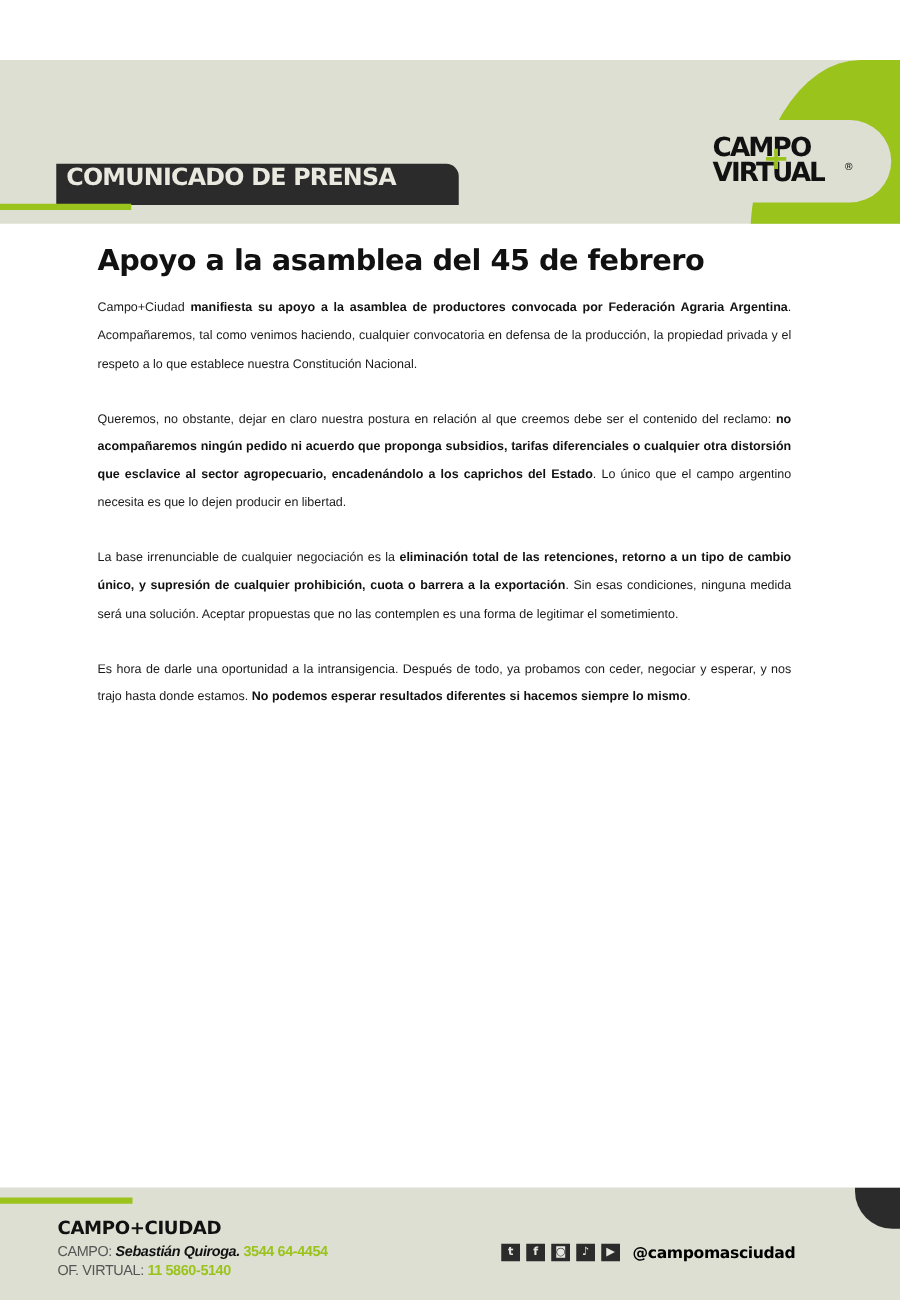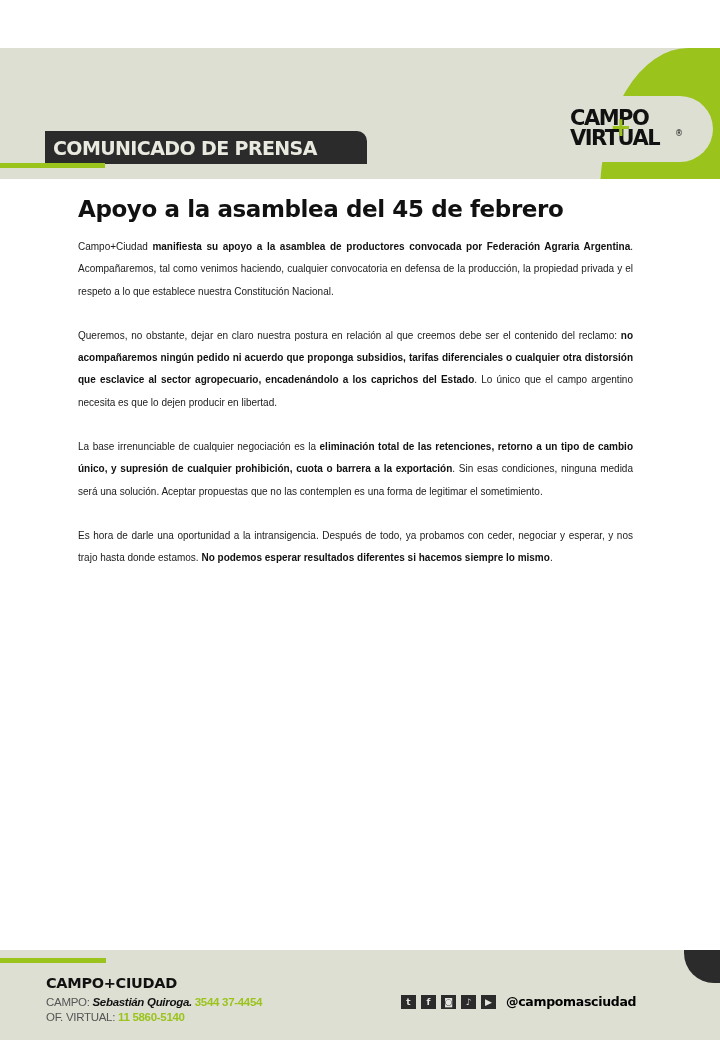--- a/index.html
+++ b/index.html
@@ -35,7 +35,7 @@
   .press-badge {
     position: absolute; left: 45px; top: 83px; width: 322px; height: 33px;
     background: #2b2b2b; border-top-right-radius: 10px;
-    display: flex; align-items: center; padding-left: 8px;
+    display: flex; align-items: flex-start; padding-left: 8px;
   }
   .press-badge span {
     color: #e9e9e0; font-family: "DejaVu Sans", sans-serif; font-weight: bold;

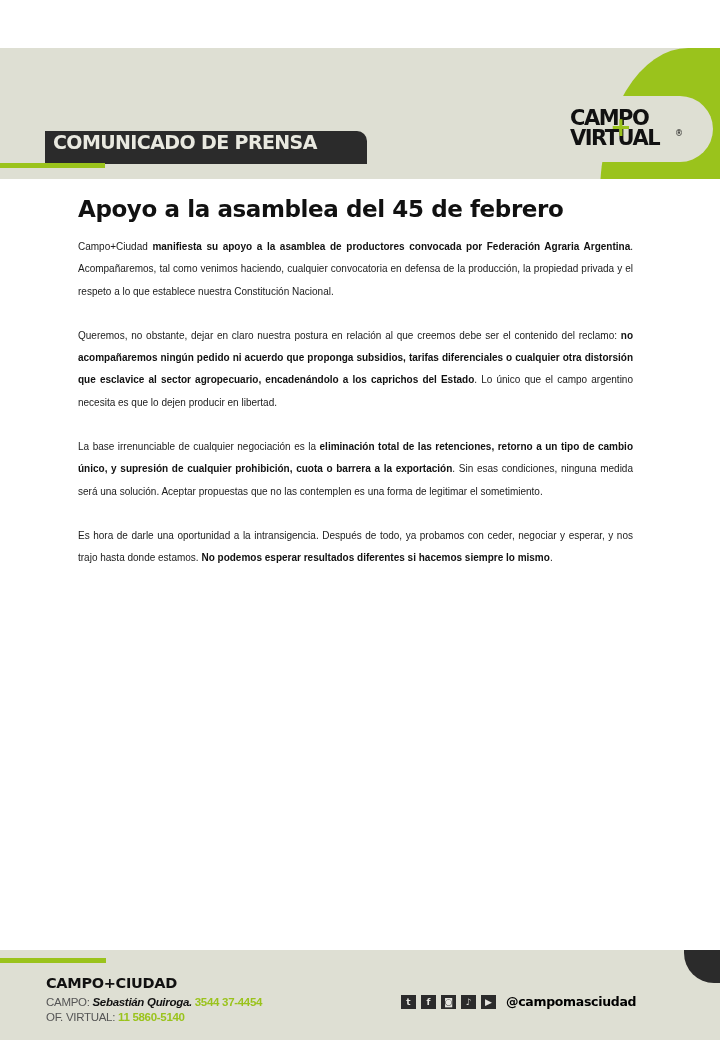--- a/index.html
+++ b/index.html
@@ -141,7 +141,7 @@
   <div class="dark-corner"></div>
   <div class="brand">CAMPO+CIUDAD</div>
   <div class="contact l1">
-    <span>CAMPO: </span><span class="name">Sebastián Quiroga.</span><span class="phone"> 3544 37-4454</span>
+    <span>CAMPO: </span><span class="name">Sebastián Quiroga.</span><span class="phone"> 3544 64-4454</span>
   </div>
   <div class="contact l2">
     <span>OF. VIRTUAL: </span><span class="phone">11 5860-5140</span>

